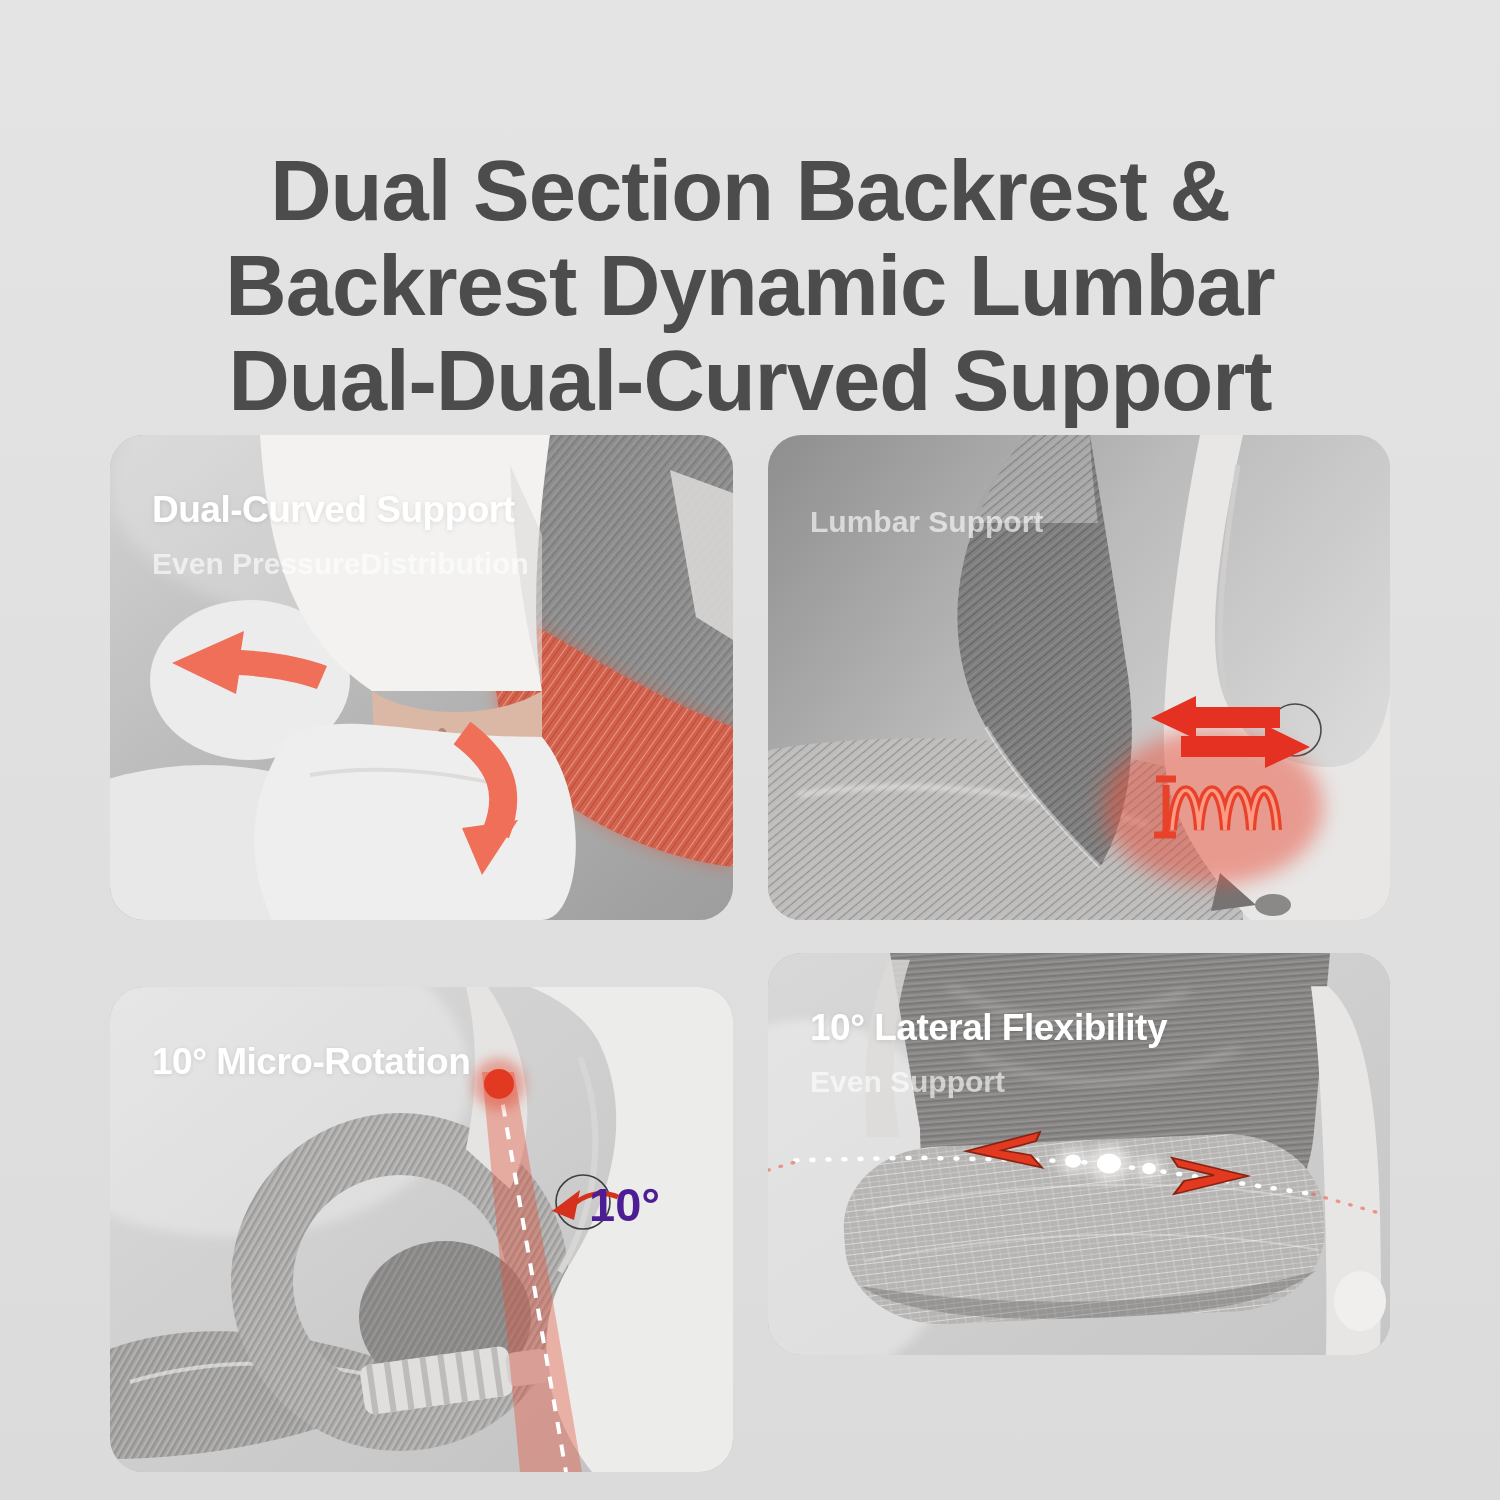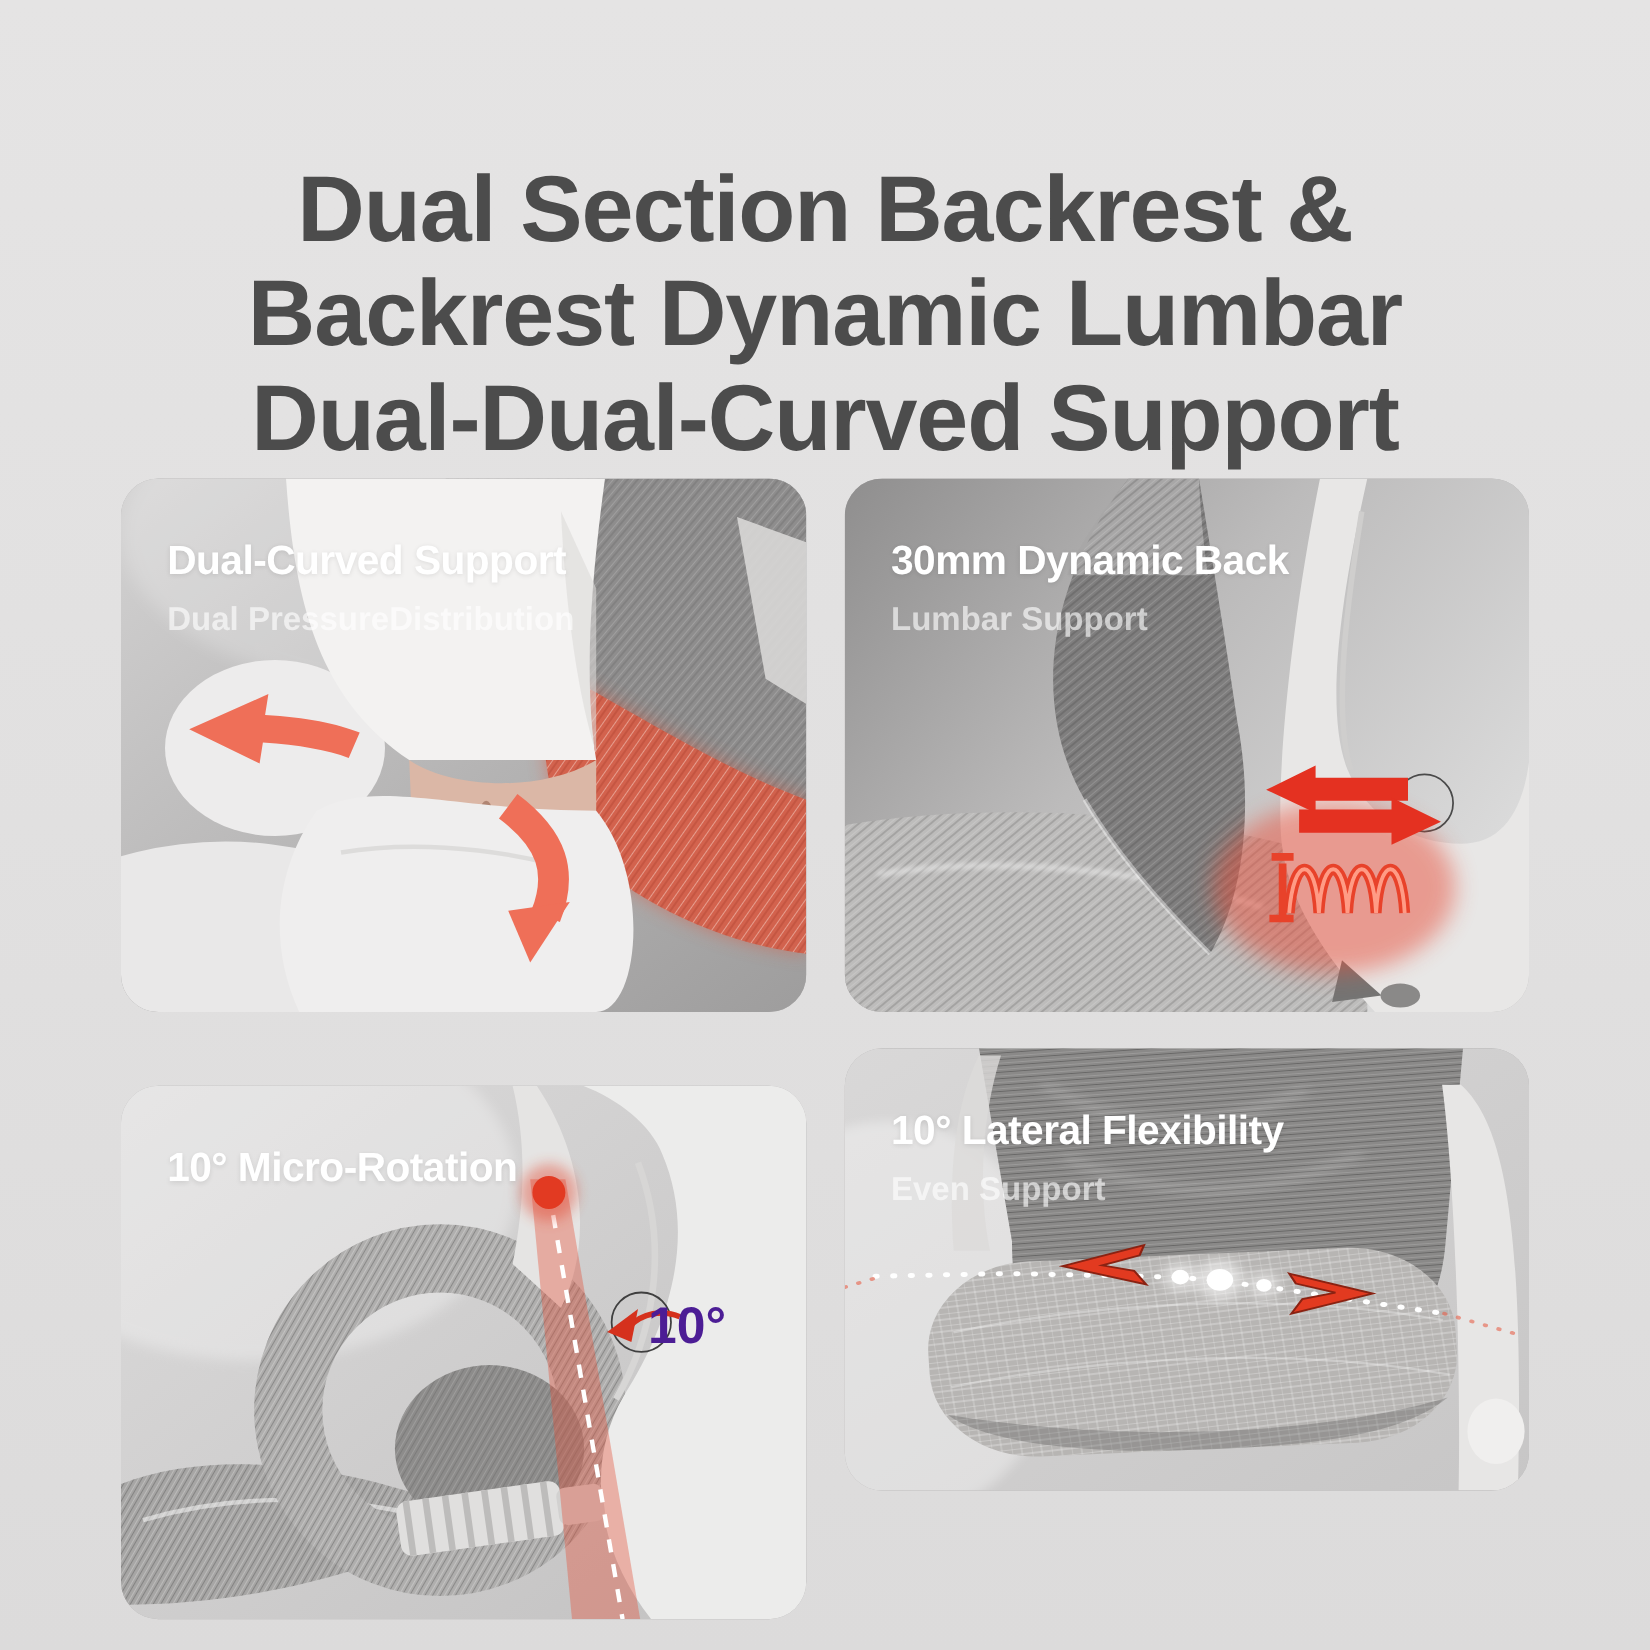--- a/index.html
+++ b/index.html
@@ -143,7 +143,6 @@
       </g>
     </svg>
     <div class="panel-copy">
-      <div class="panel-title">30mm Dynamic Back</div>
       <div class="panel-subtitle">Lumbar Support</div>
     </div>
   </div>

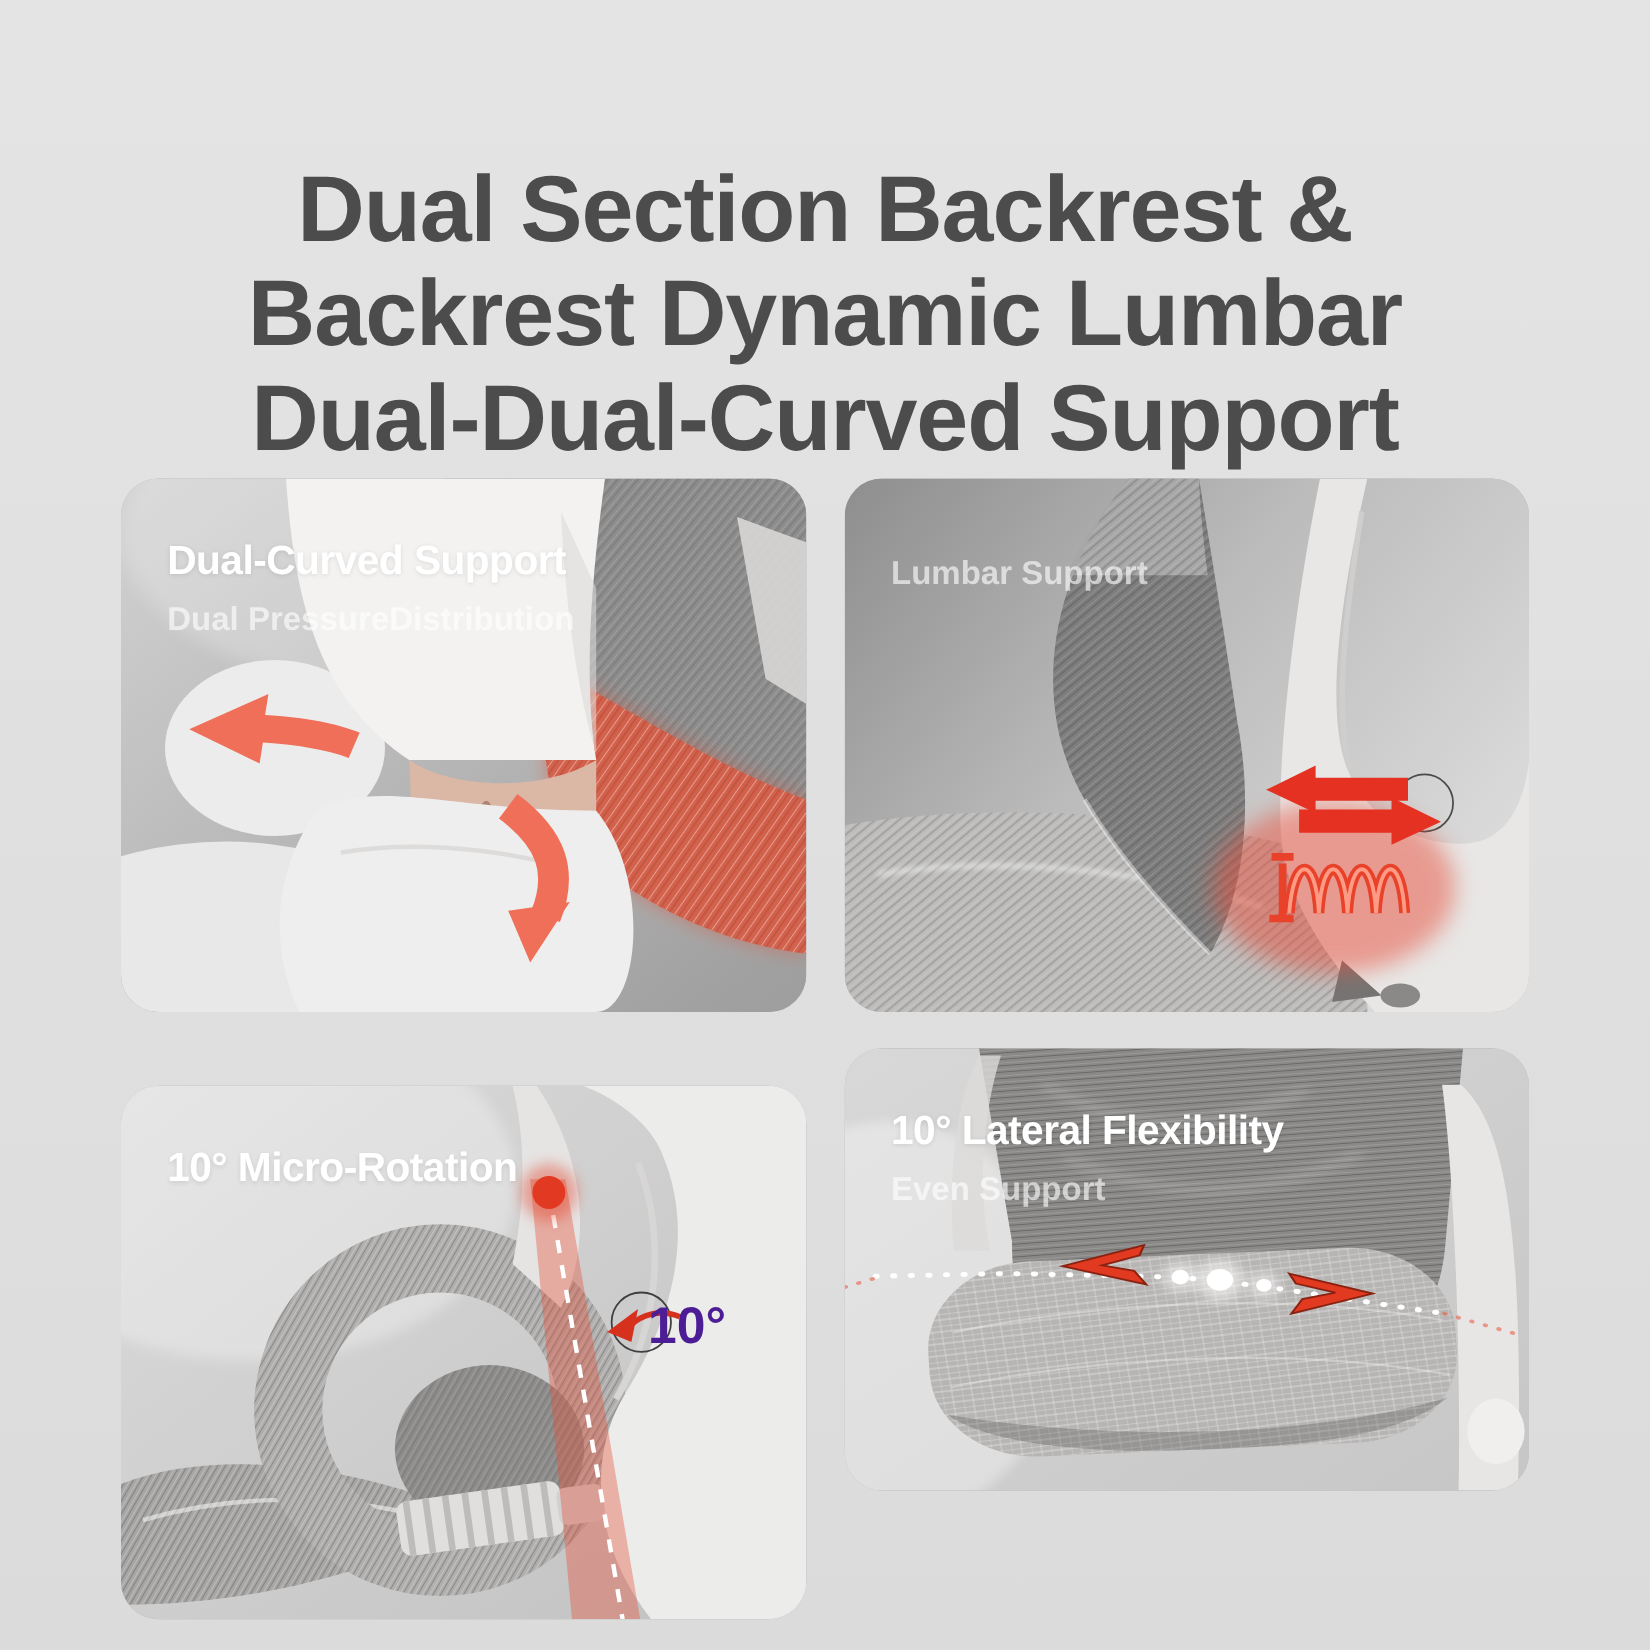--- a/index.html
+++ b/index.html
@@ -87,7 +87,7 @@
     </svg>
     <div class="panel-copy">
       <div class="panel-title">Dual-Curved Support</div>
-      <div class="panel-subtitle">Dual PressureDistribution</div>
+      <div class="panel-subtitle">Even PressureDistribution</div>
     </div>
   </div>
 

